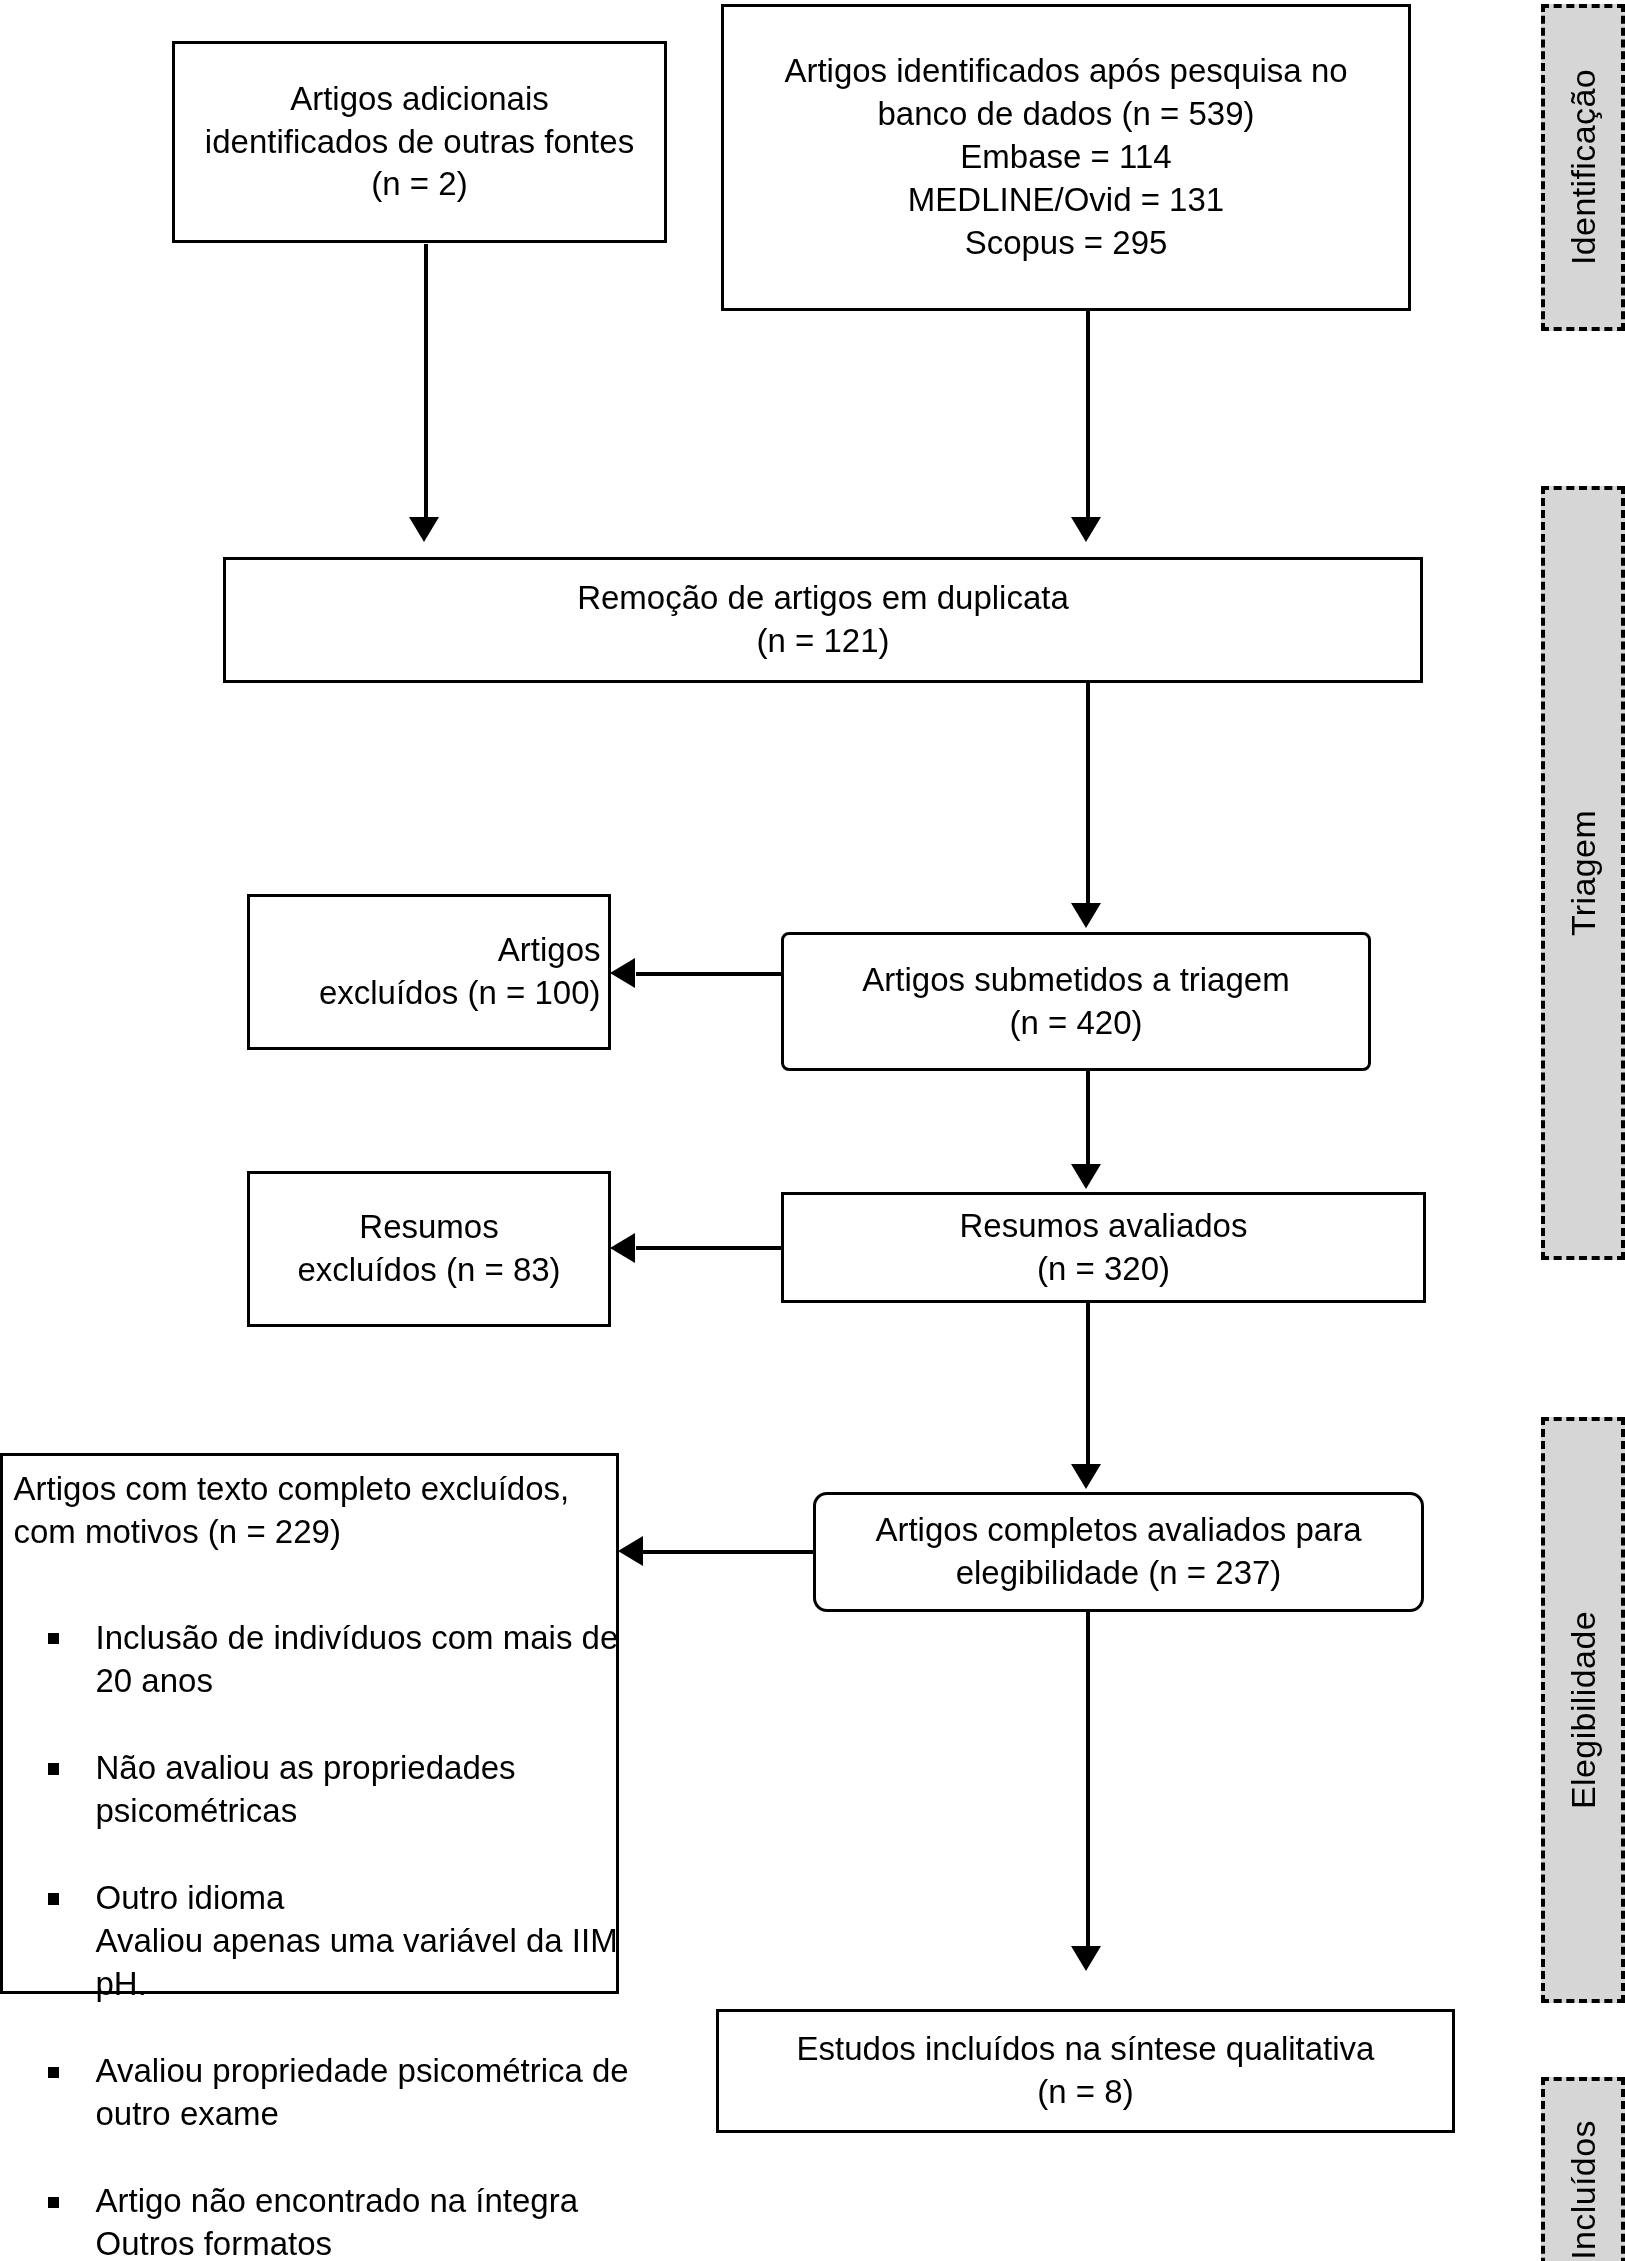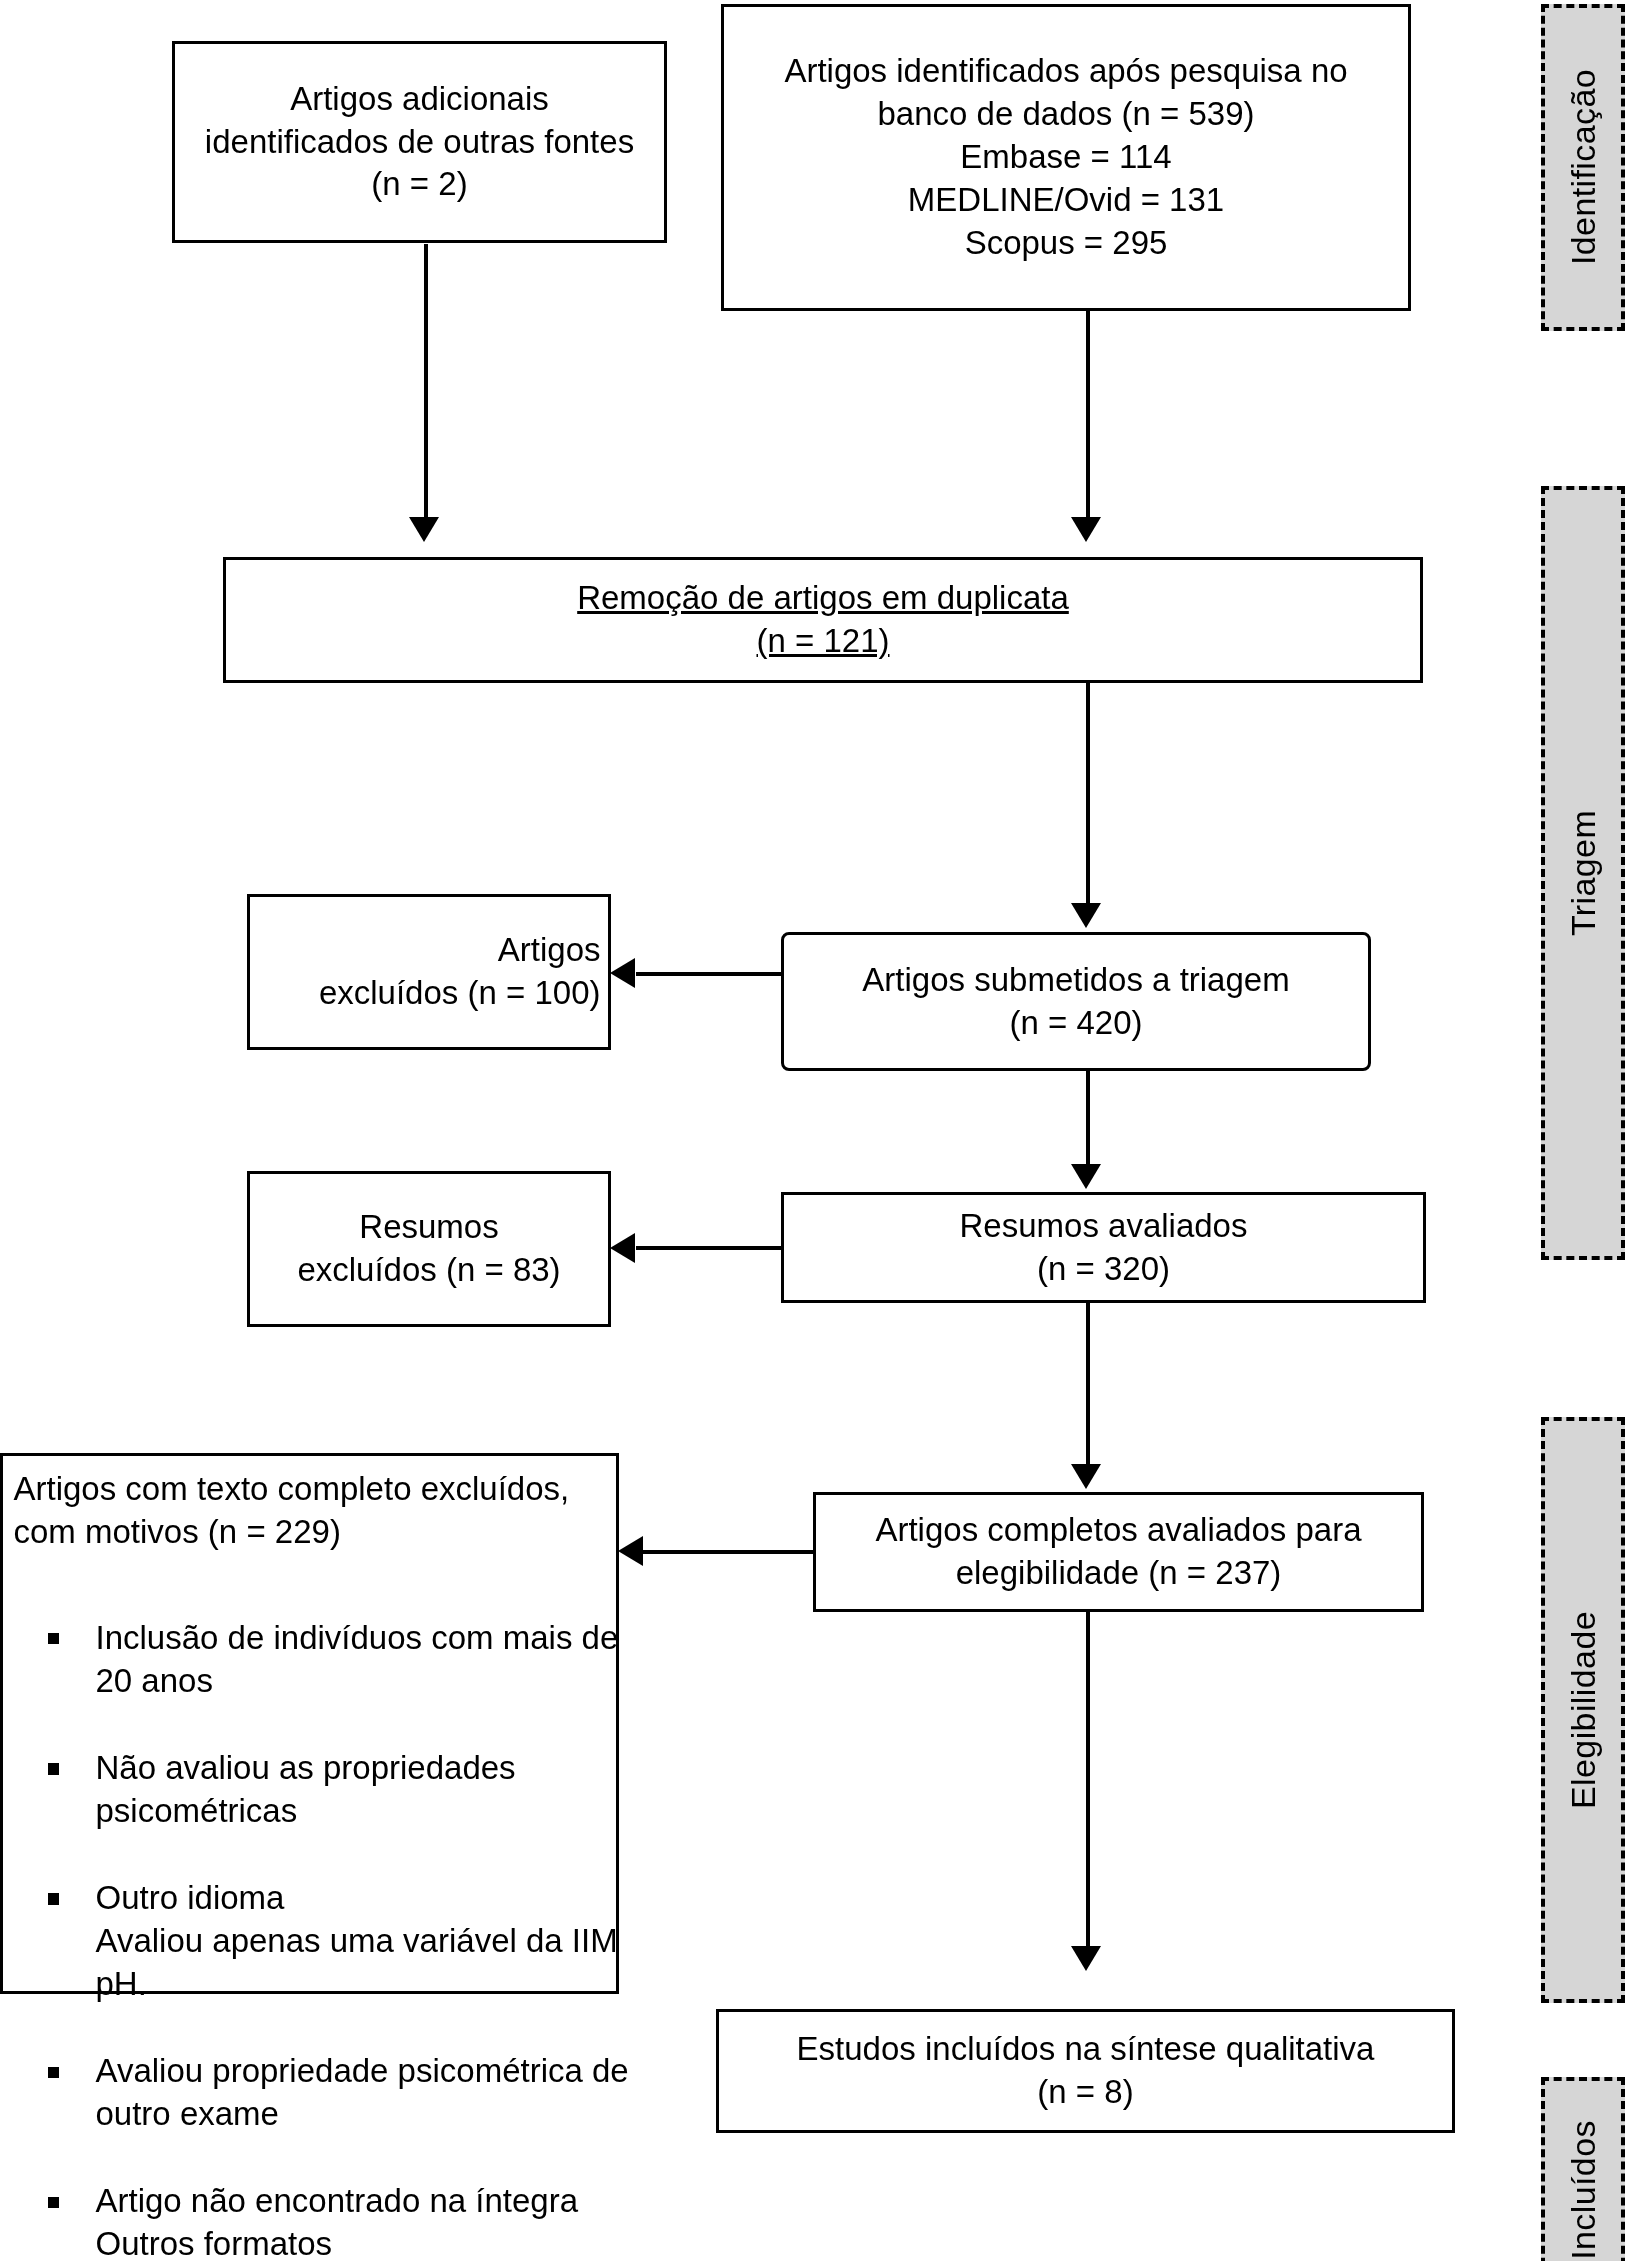--- a/index.html
+++ b/index.html
@@ -155,7 +155,7 @@
   <div class="vline" style="left:1086px; top:311px; width:3.7px; height:210px;"></div>
   <div class="arrow-down" style="left:1071px; top:517px;"></div>
 
-  <div class="box" style="left:223px; top:557px; width:1200px; height:126px;text-decoration:underline;">
+  <div class="box" style="left:223px; top:557px; width:1200px; height:126px;">
     <span class="ln">Remoção de artigos em duplicata</span>
     <span class="ln">(n = 121)</span>
   </div>

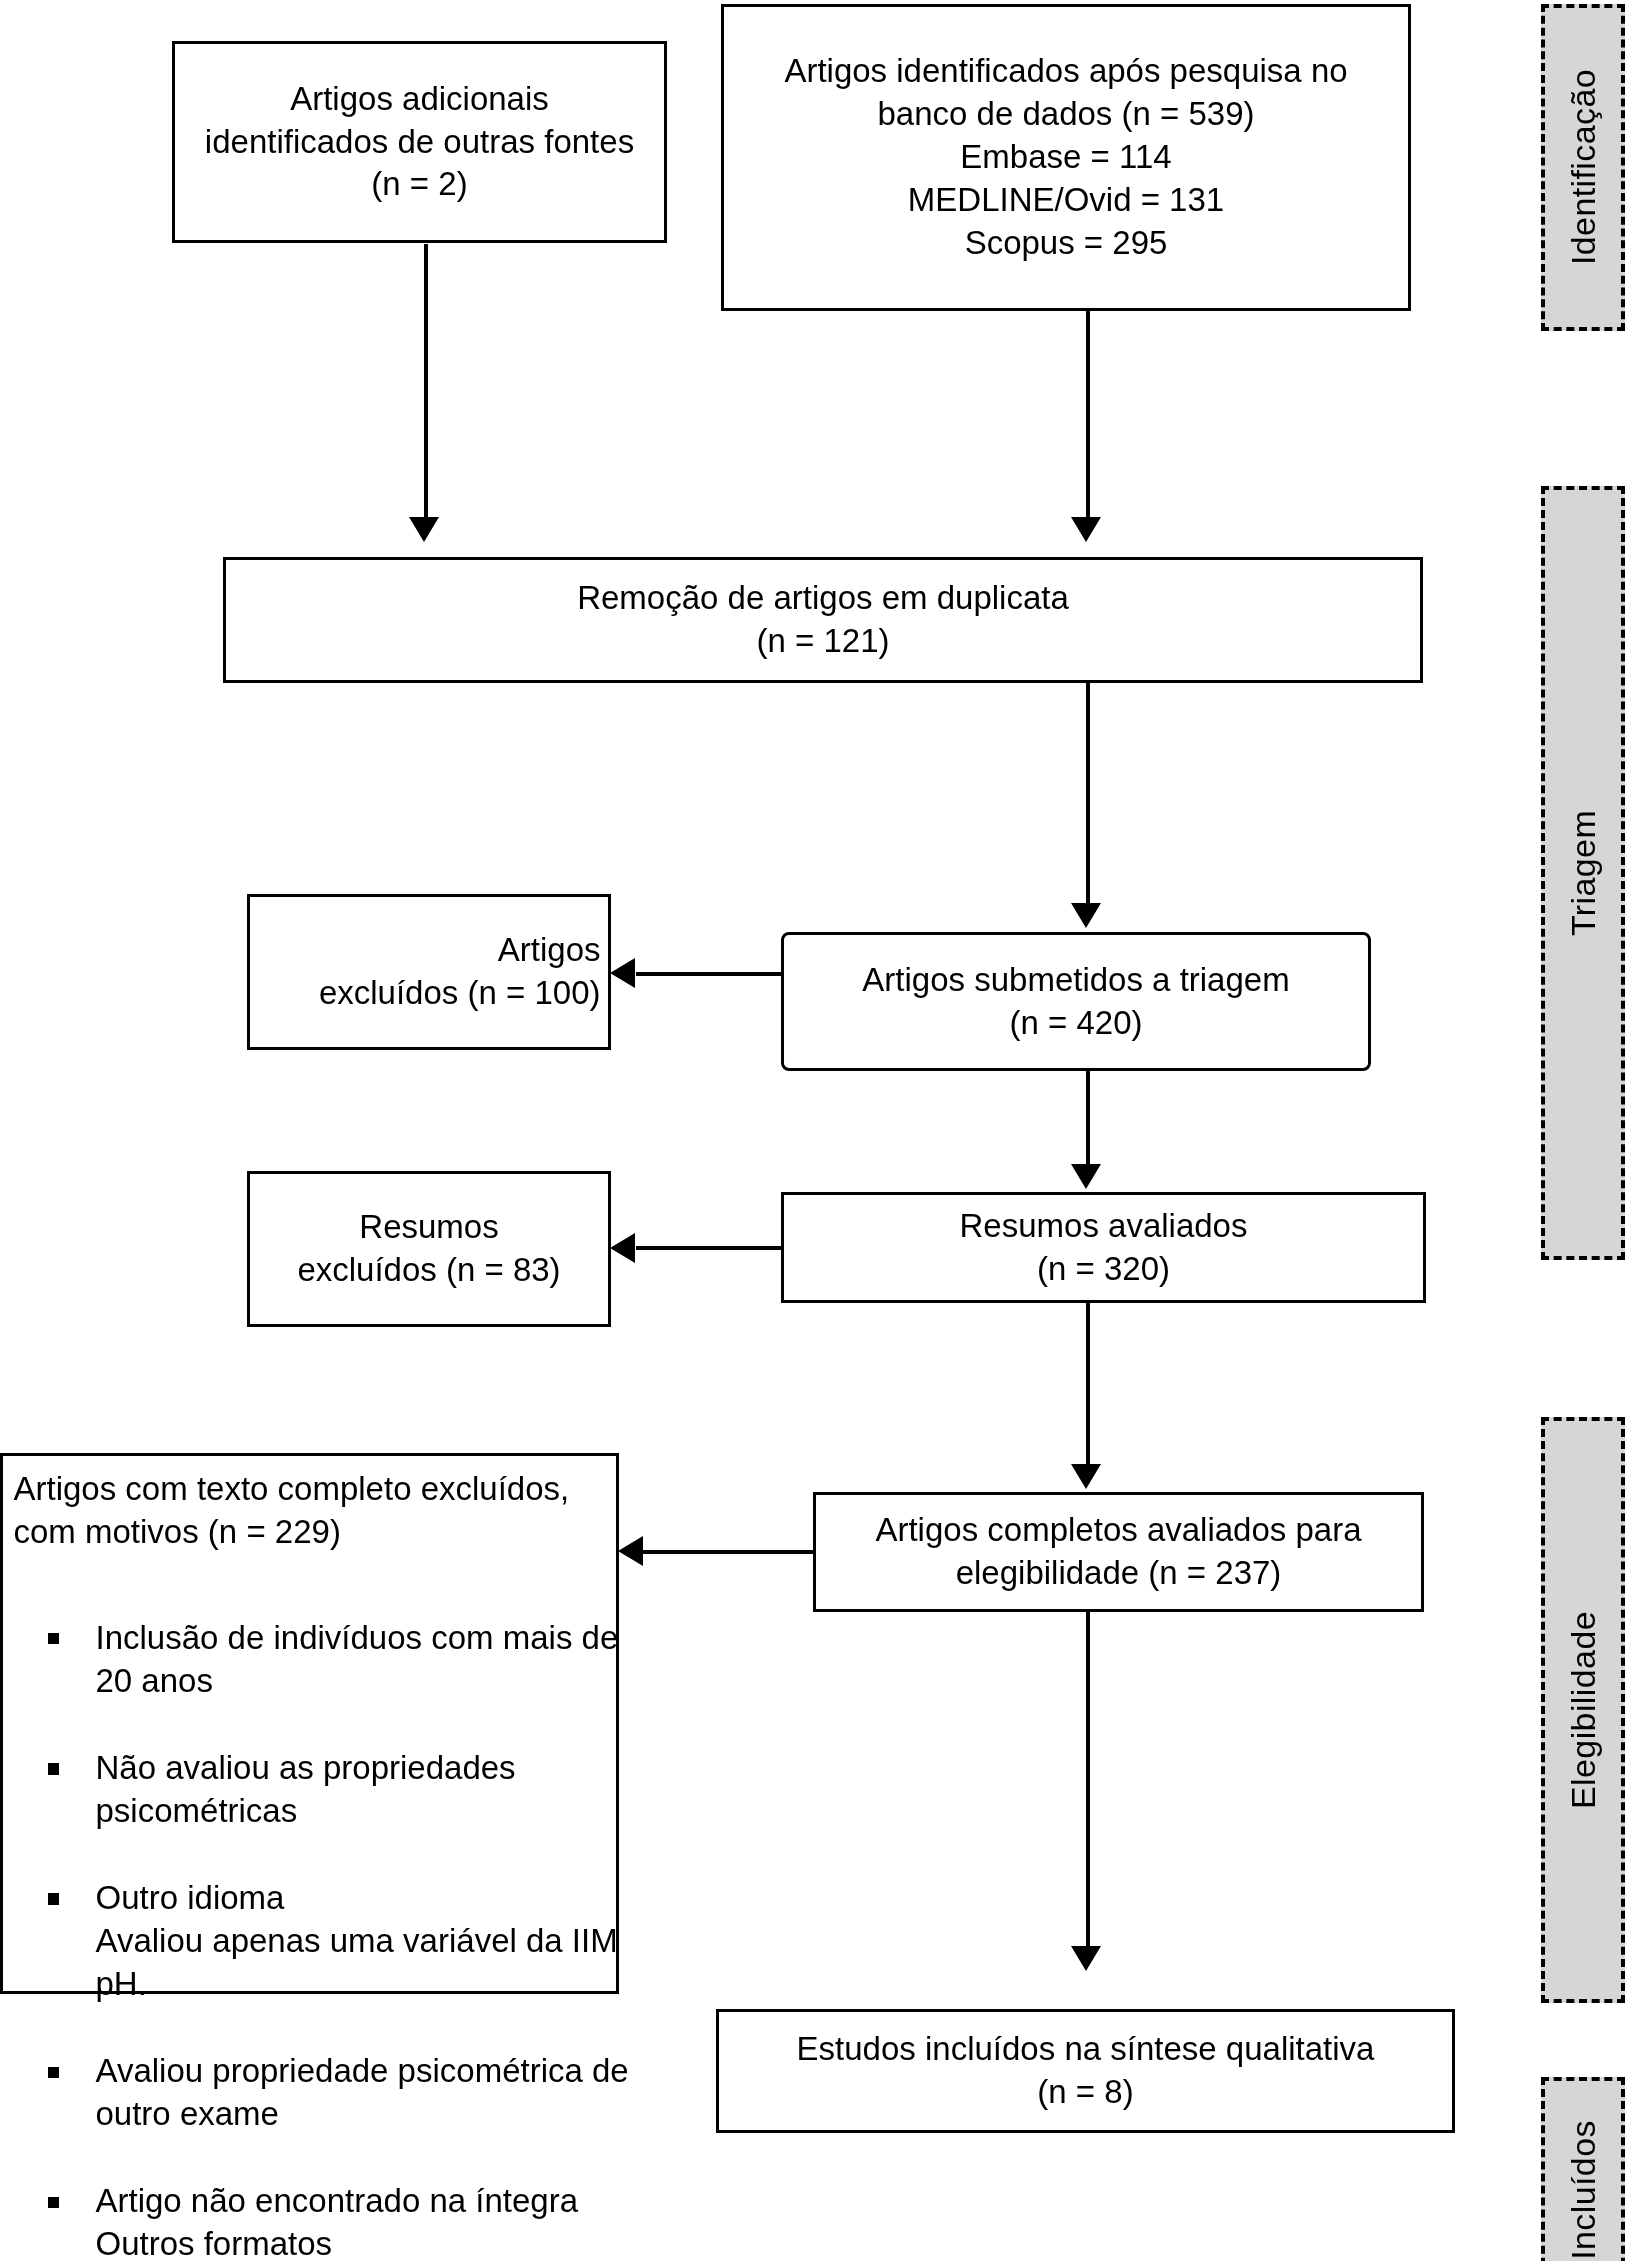--- a/index.html
+++ b/index.html
@@ -195,7 +195,7 @@
   <div class="vline" style="left:1086px; top:1303px; width:3.7px; height:165px;"></div>
   <div class="arrow-down" style="left:1071px; top:1464px;"></div>
 
-  <div class="box" style="left:813px; top:1492px; width:611px; height:120px;">
+  <div class="box" style="left:813px; top:1492px; width:611px; height:120px;border-radius:14px;">
     <span class="ln">Artigos completos avaliados para</span>
     <span class="ln">elegibilidade (n = 237)</span>
   </div>

